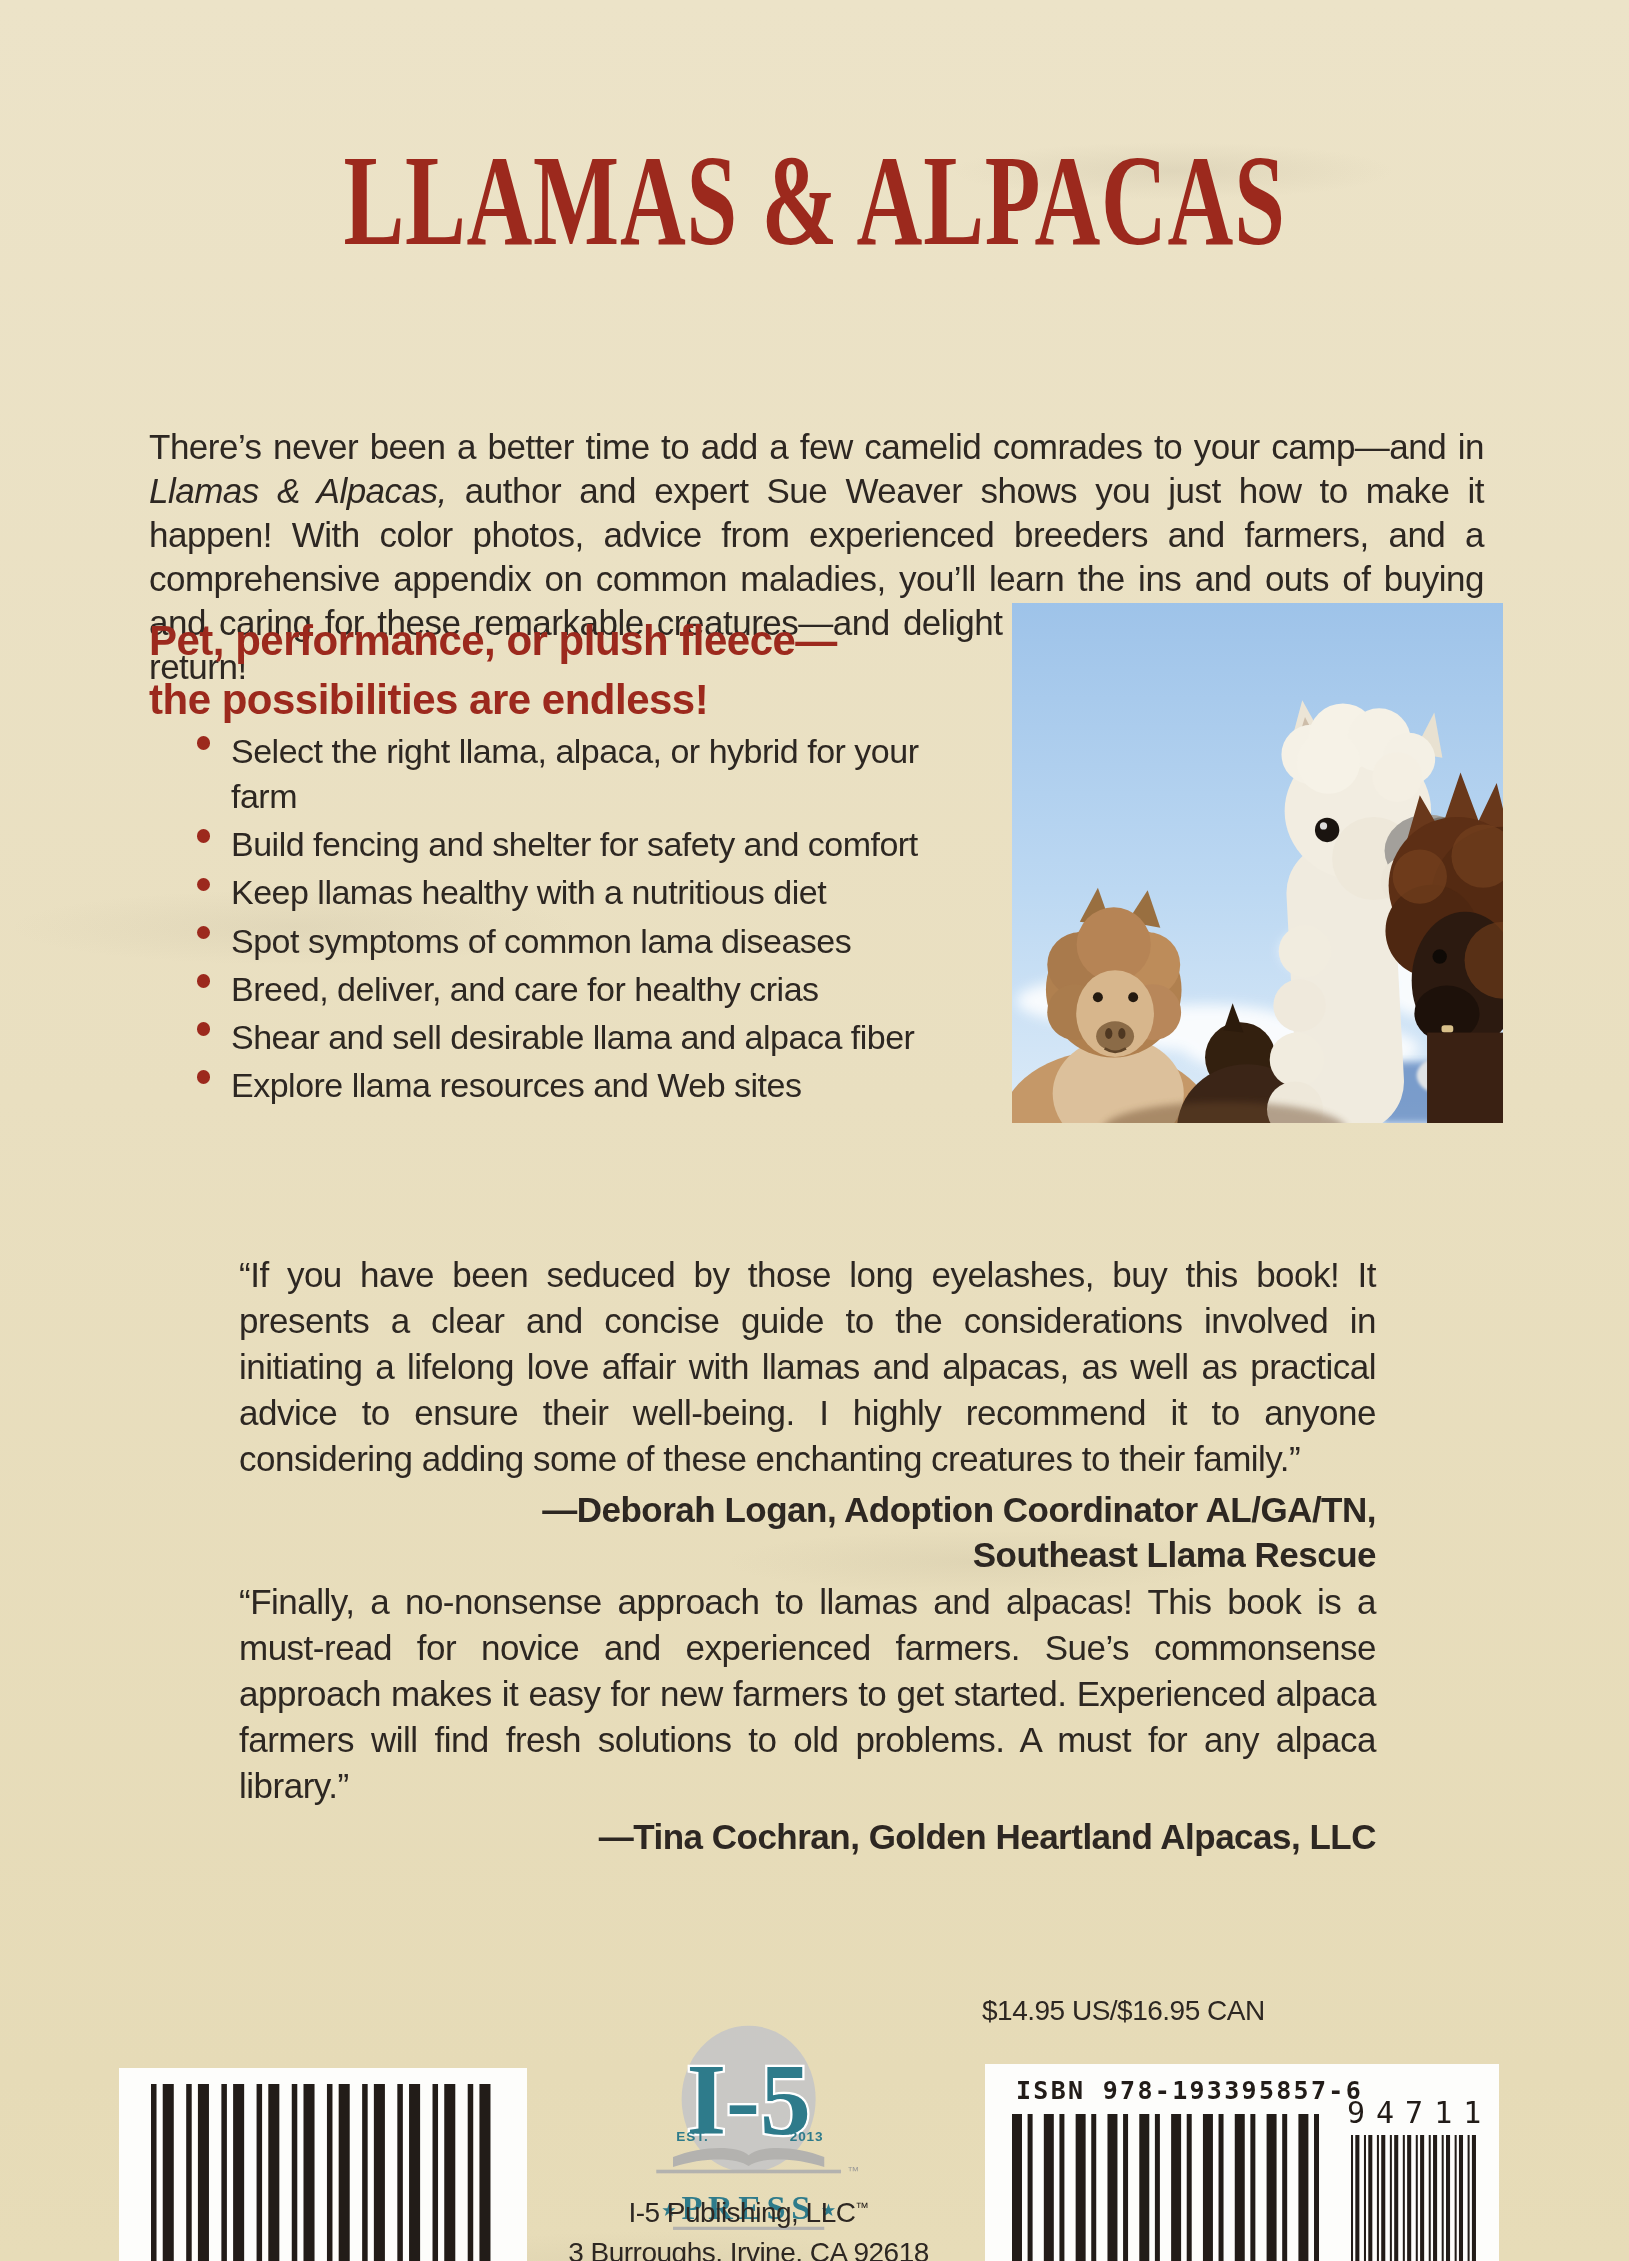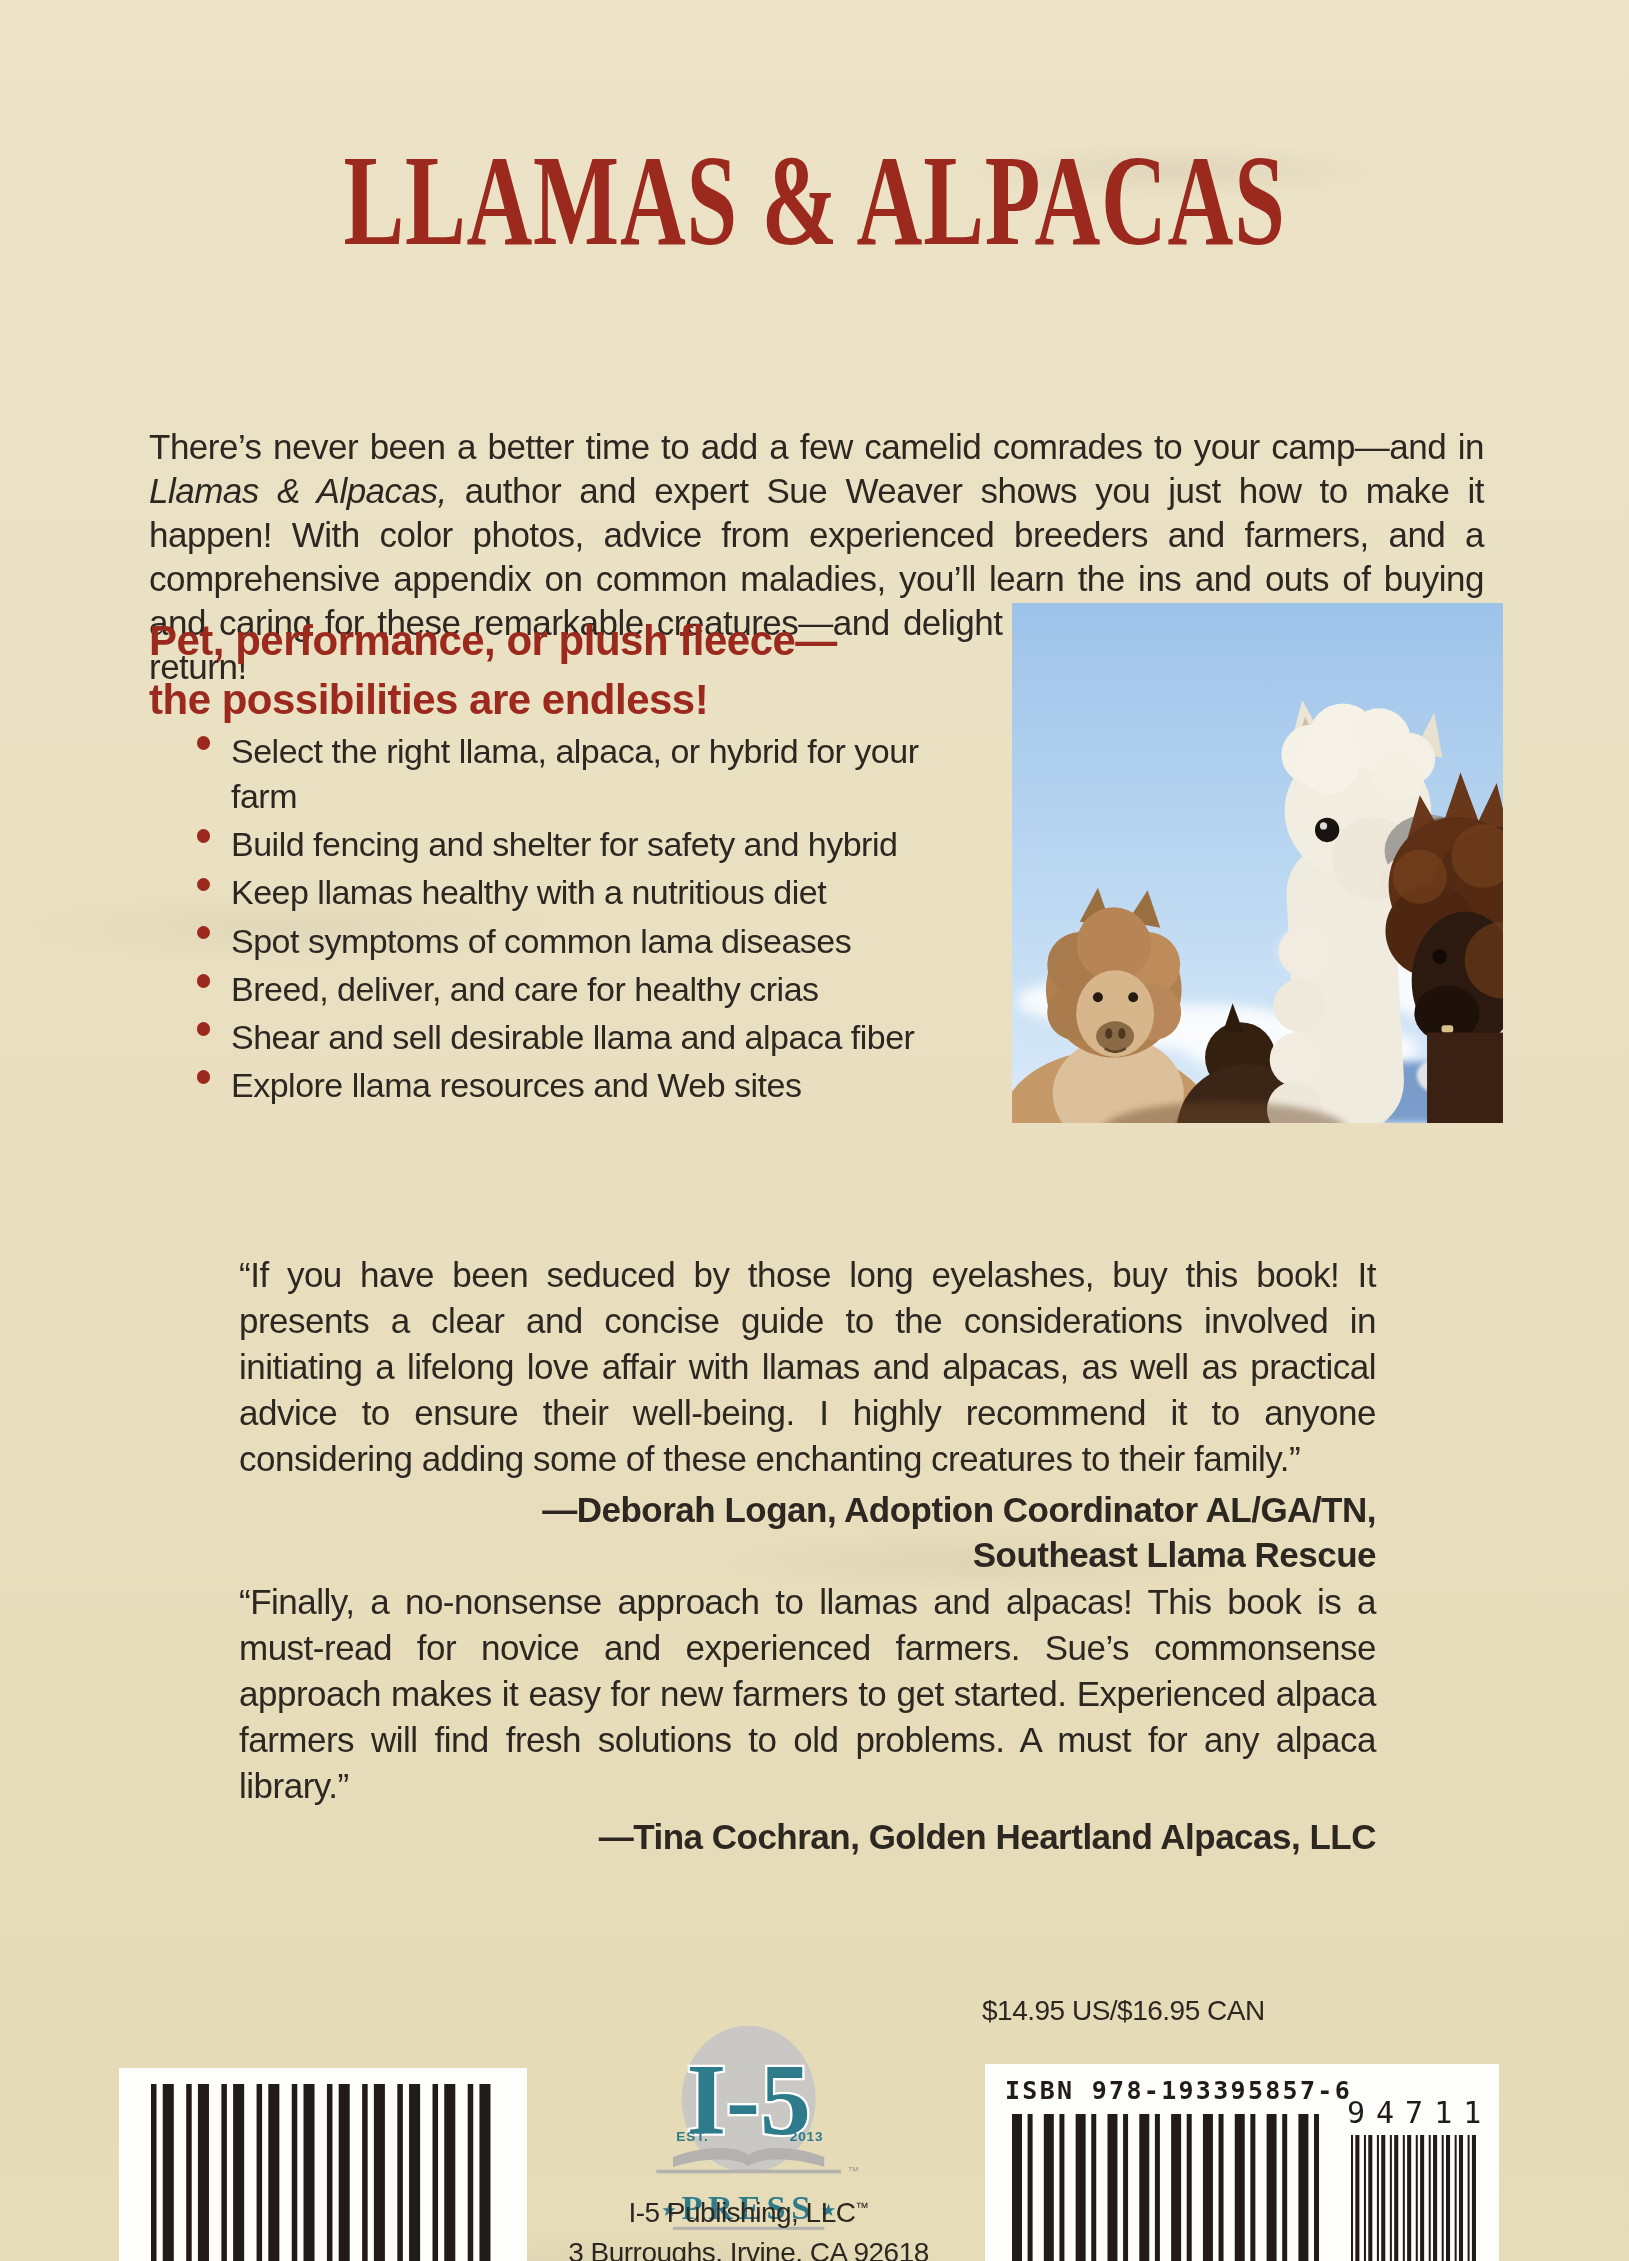--- a/index.html
+++ b/index.html
@@ -124,7 +124,7 @@
 
   <ul class="abs bullets">
     <li><span class="dot"></span><span>Select the right llama, alpaca, or hybrid for your farm</span></li>
-    <li><span class="dot"></span><span>Build fencing and shelter for safety and hybrid</span></li>
+    <li><span class="dot"></span><span>Build fencing and shelter for safety and comfort</span></li>
     <li><span class="dot"></span><span>Keep llamas healthy with a nutritious diet</span></li>
     <li><span class="dot"></span><span>Spot symptoms of common lama diseases</span></li>
     <li><span class="dot"></span><span>Breed, deliver, and care for healthy crias</span></li>

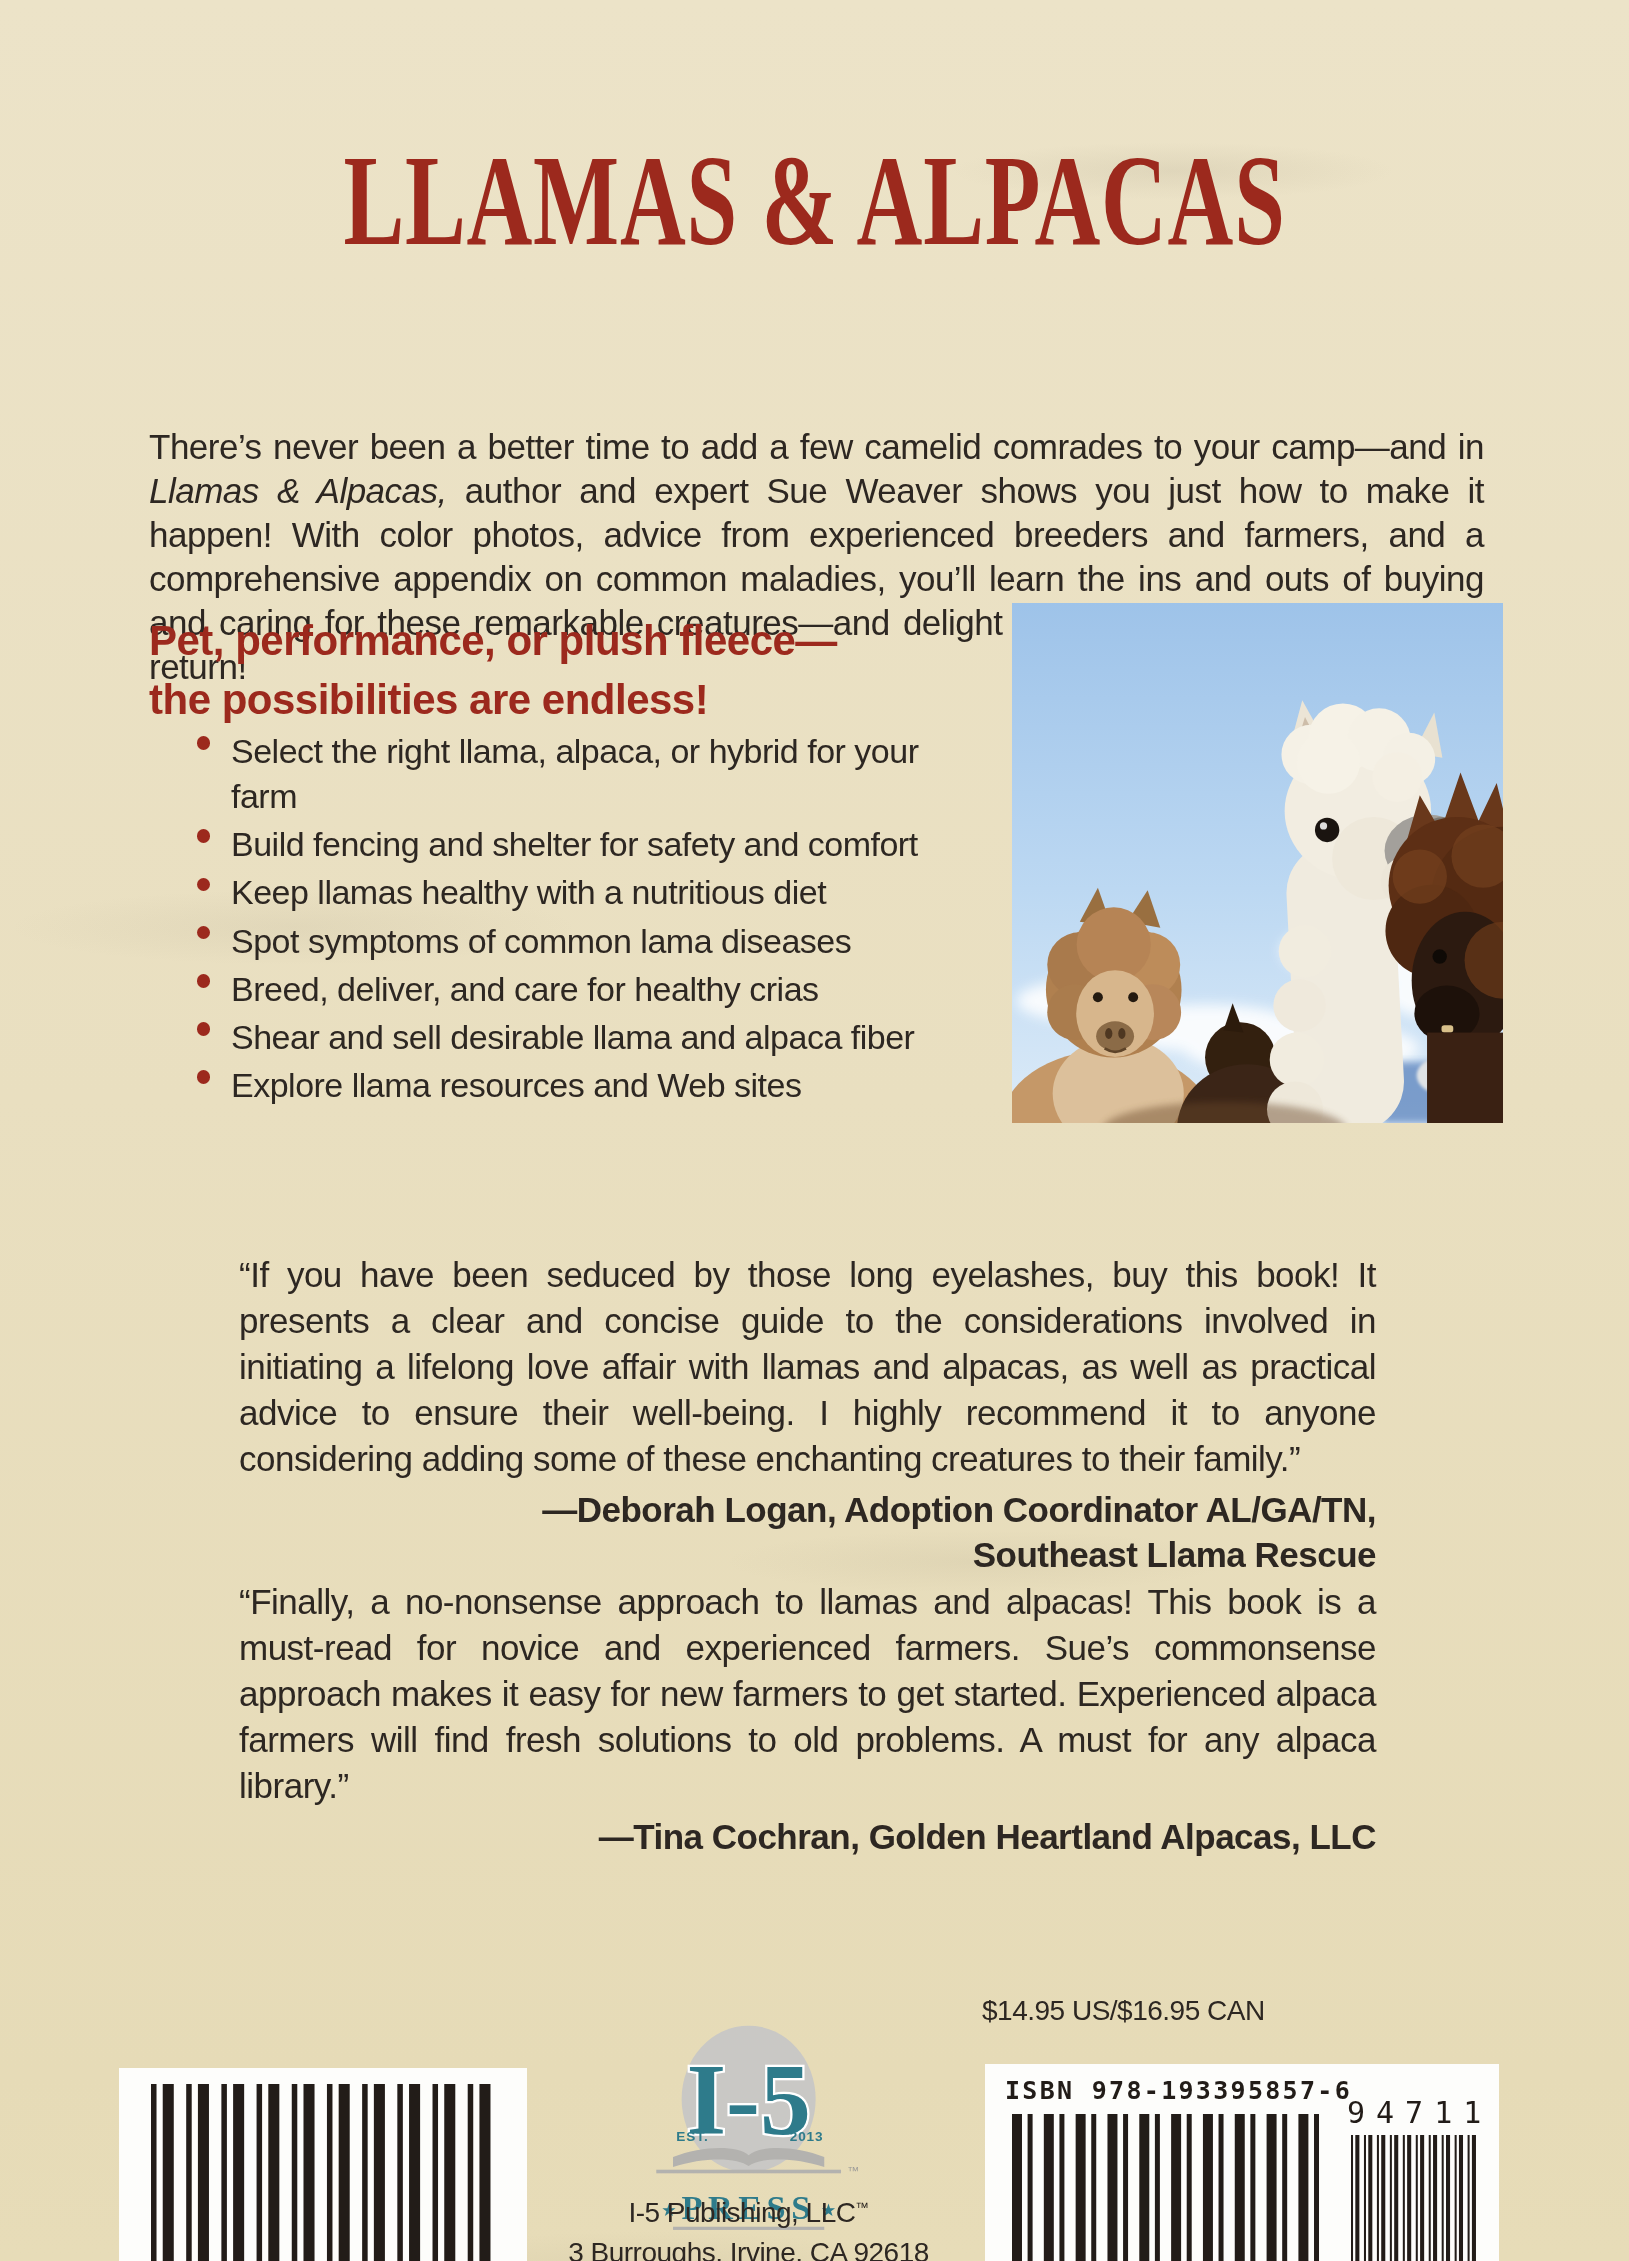--- a/index.html
+++ b/index.html
@@ -102,7 +102,7 @@
   }
   .upc-bars{left:32px;top:16.3px;width:345px;height:213px;}
   .isbn-label{
-    position:absolute;left:20px;top:11.8px;
+    position:absolute;left:31px;top:11.8px;
     font-family:"DejaVu Sans Mono",monospace;font-weight:bold;
     font-size:25px;letter-spacing:2.3px;color:#221c18;white-space:nowrap;
   }

